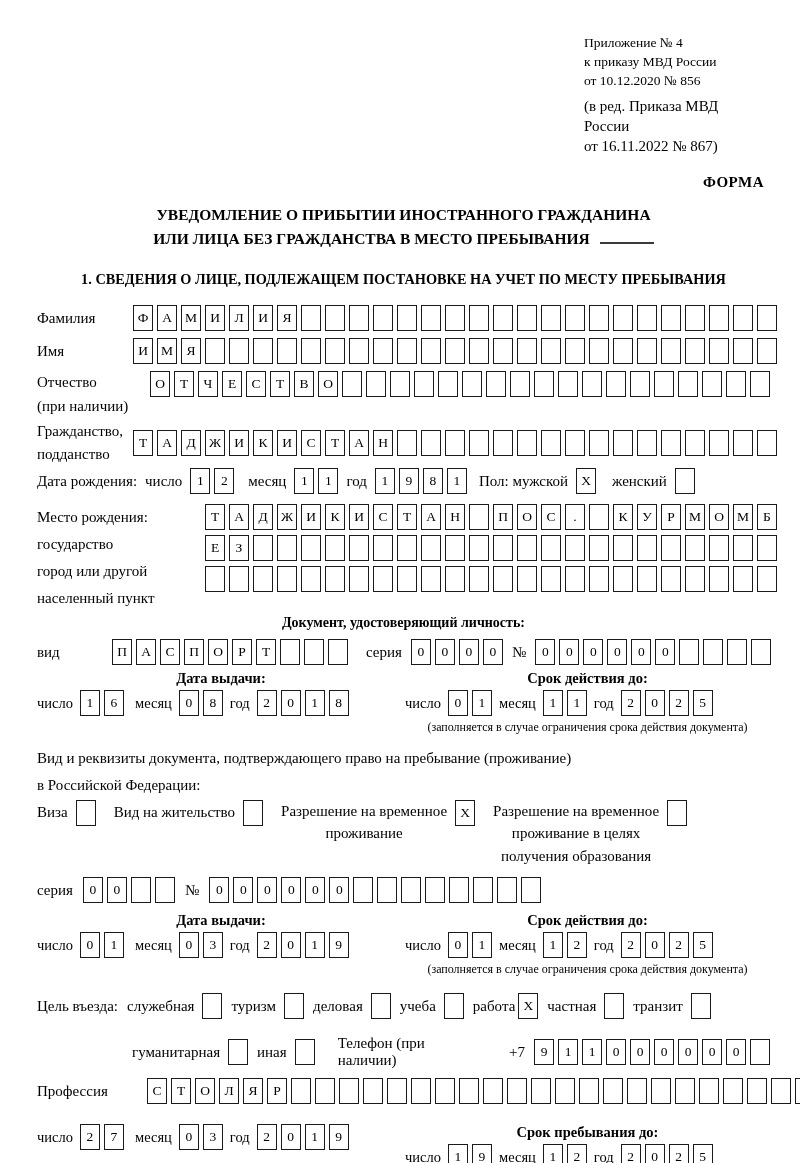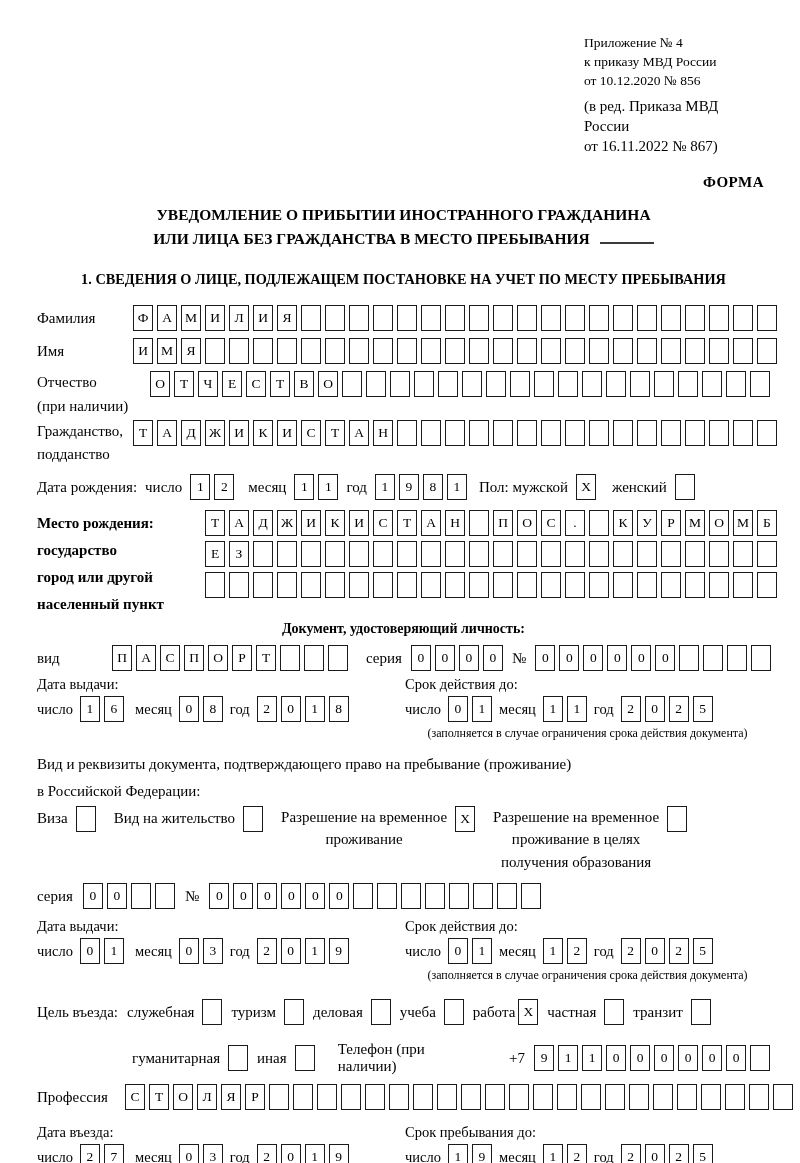--- a/index.html
+++ b/index.html
@@ -158,7 +158,7 @@
       </span>
   </div>
 
-  <div class="rowt" style="margin-bottom:8px;">
+  <div class="rowt" style="margin-bottom:2px;align-items:center;">
     <span class="lbl lbl2 w96">
       <span style="display:block">Гражданство,</span>
       <span style="display:block">подданство</span>

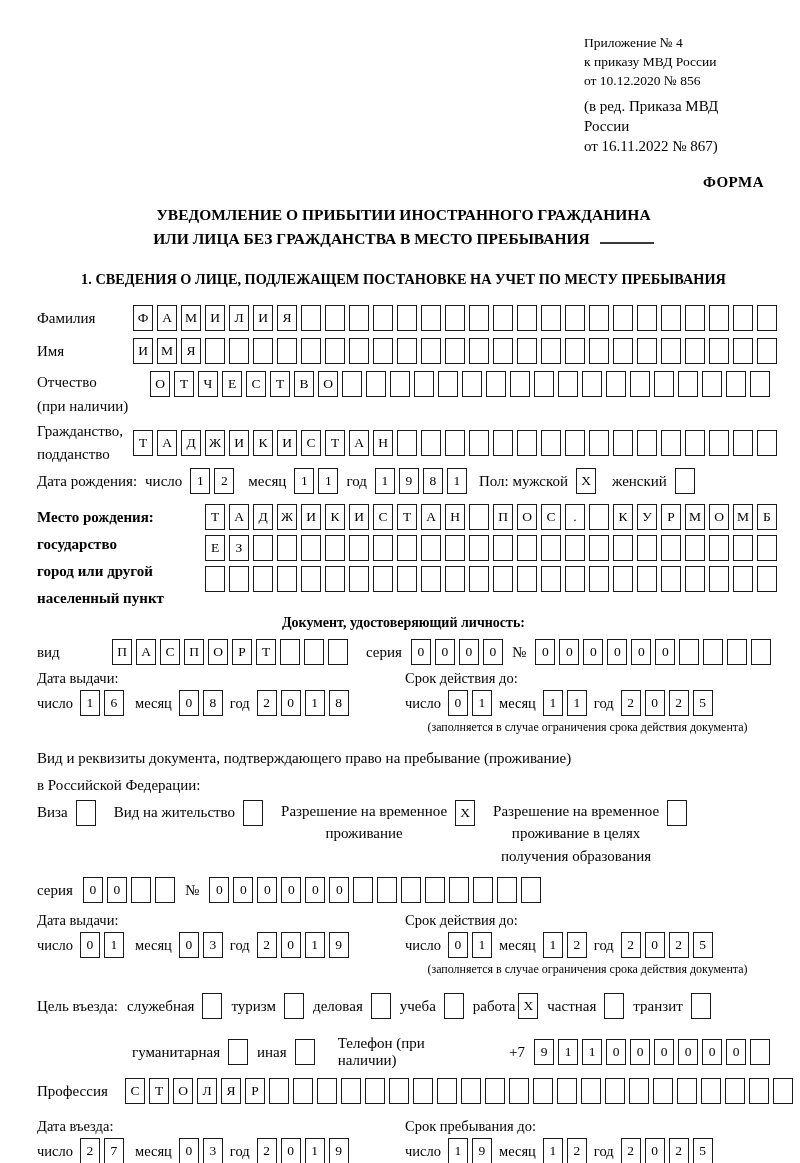--- a/index.html
+++ b/index.html
@@ -19,7 +19,7 @@
   .w96{width:96px;}
   .w113{width:113px;}
   .lbl2{line-height:1.55;}
-  .mplabel{width:168px;line-height:1.8;flex:none;font-weight:bold;}
+  .mplabel{width:168px;line-height:1.8;flex:none;}
   .stack{display:flex;flex-direction:column;gap:5px;}
   .doc-heading{text-align:center;font-weight:bold;font-size:14px;margin:2px 0 8px;}
   .dateblock{display:flex;align-items:flex-start;margin-bottom:6px;}

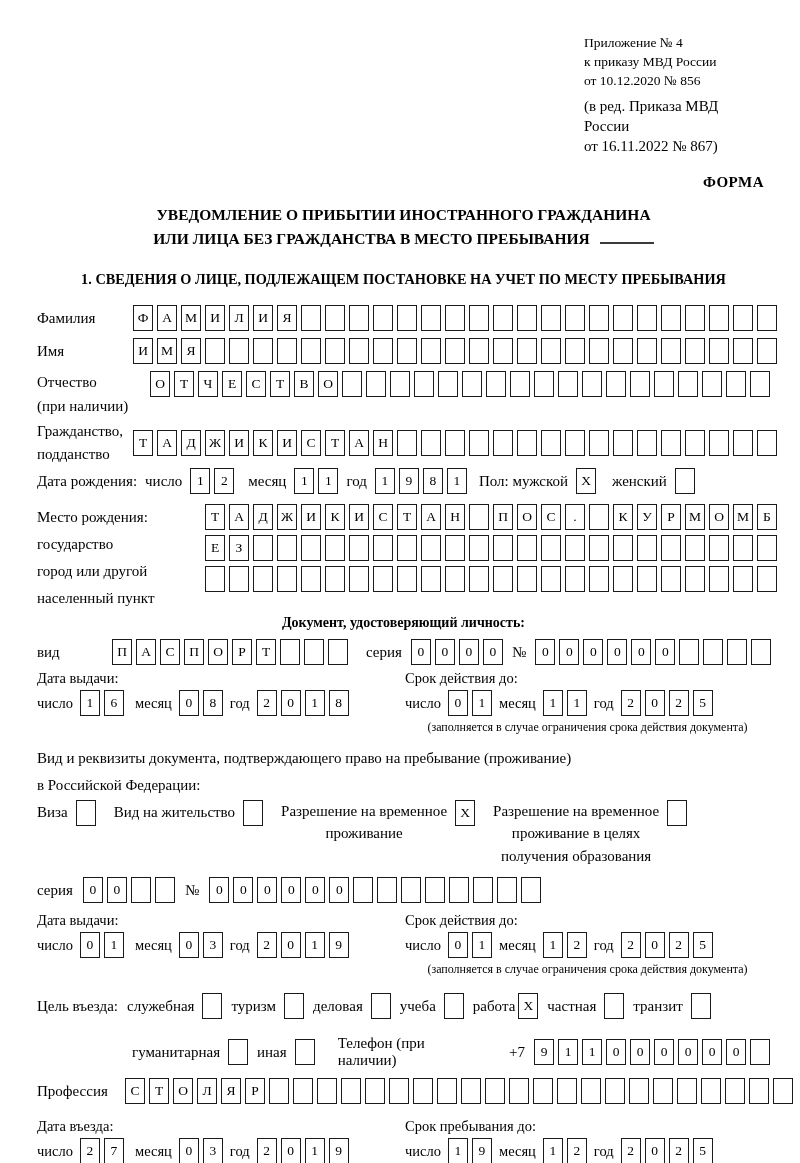--- a/index.html
+++ b/index.html
@@ -25,7 +25,7 @@
   .dateblock{display:flex;align-items:flex-start;margin-bottom:6px;}
   .dategrp-l{width:368px;flex:none;}
   .dategrp-r{flex:1;}
-  .dategrp-hd{text-align:left;font-size:14.5px;margin-bottom:3px;}
+  .dategrp-hd{text-align:center;font-size:14.5px;margin-bottom:3px;font-weight:bold;}
   .dateline{display:flex;align-items:center;gap:7px;font-size:14.5px;}
   .note{font-size:12px;text-align:center;margin-top:4px;}
   .intro{margin:10px 0 2px;line-height:1.75;}

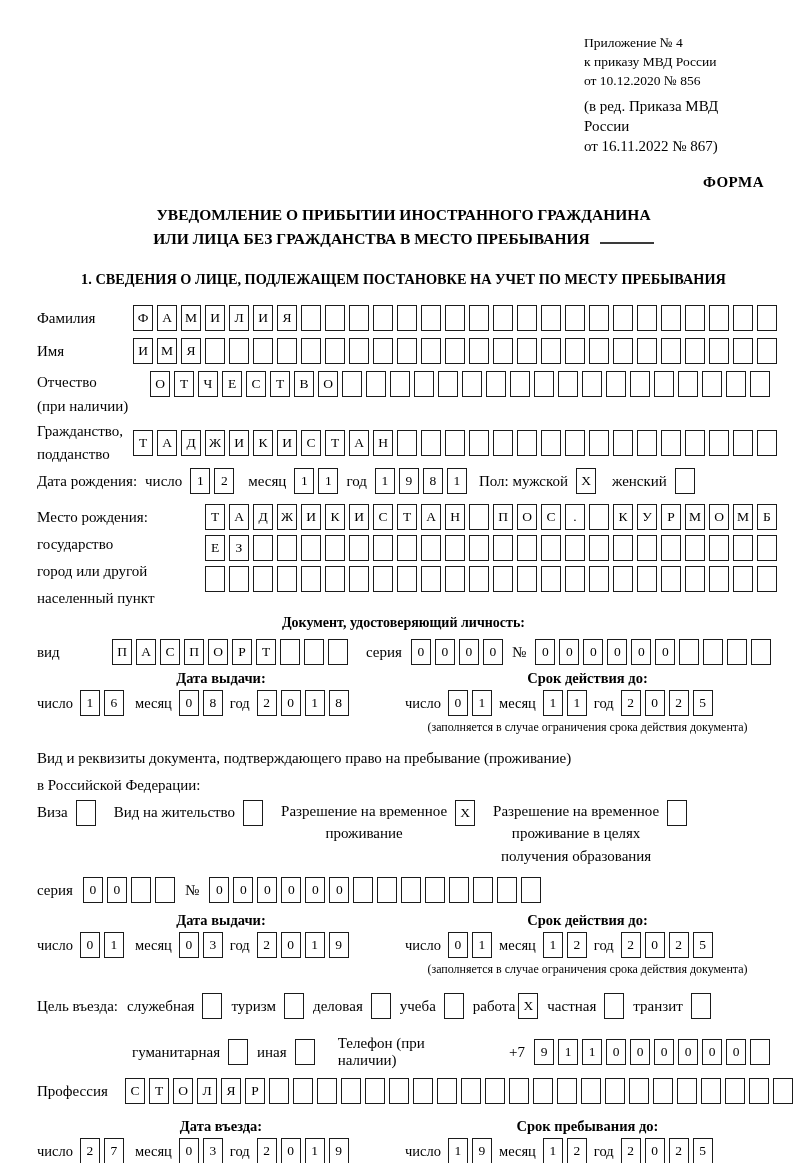--- a/index.html
+++ b/index.html
@@ -585,7 +585,7 @@
       </span>
   </div>
 
-  <div class="row" style="margin-bottom:14px;">
+  <div class="row" style="margin-bottom:20px;gap:22px;">
     <span class="lbl" style="width:88px;">Профессия</span>
     <span class="cells">
         <span class="cell">С</span>

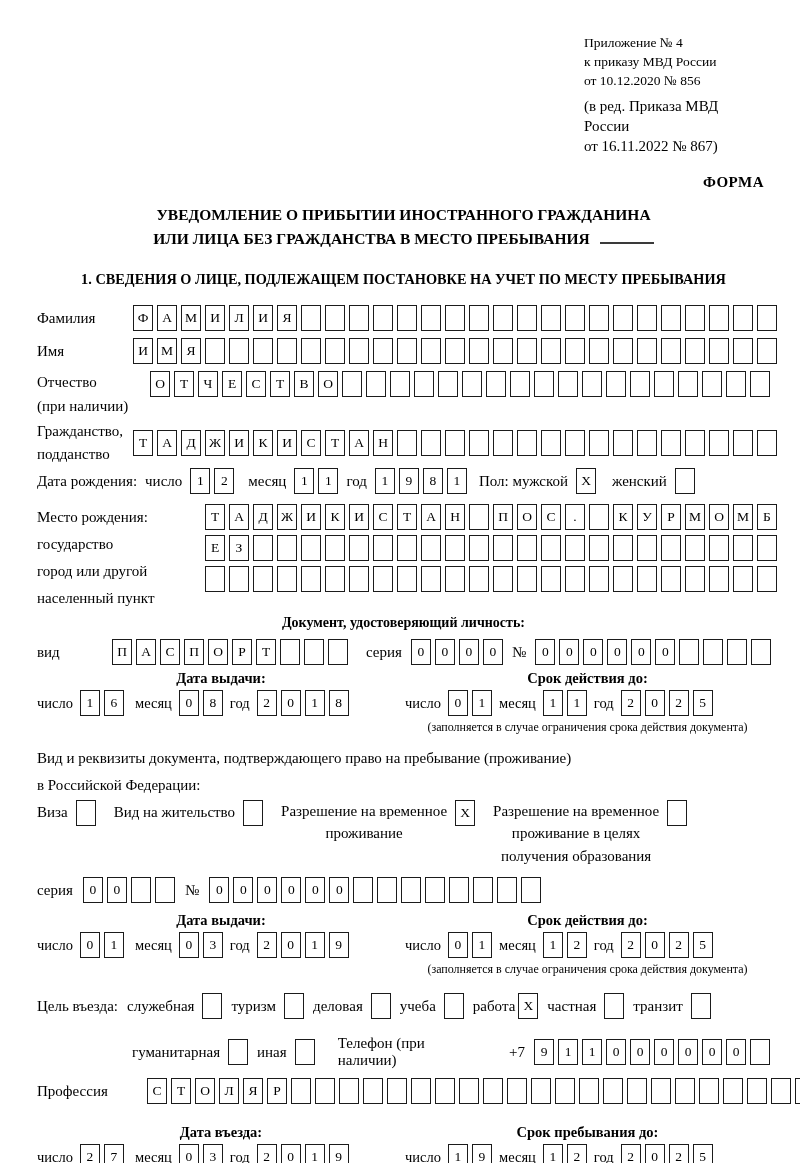--- a/index.html
+++ b/index.html
@@ -621,7 +621,6 @@
 
   <div class="dateblock" style="margin-bottom:9px;">
     <div class="dategrp-l">
-      <div class="dategrp-hd">Дата въезда:</div>
       <div class="dateline">
         <span>число</span>
         <span class="cells">

